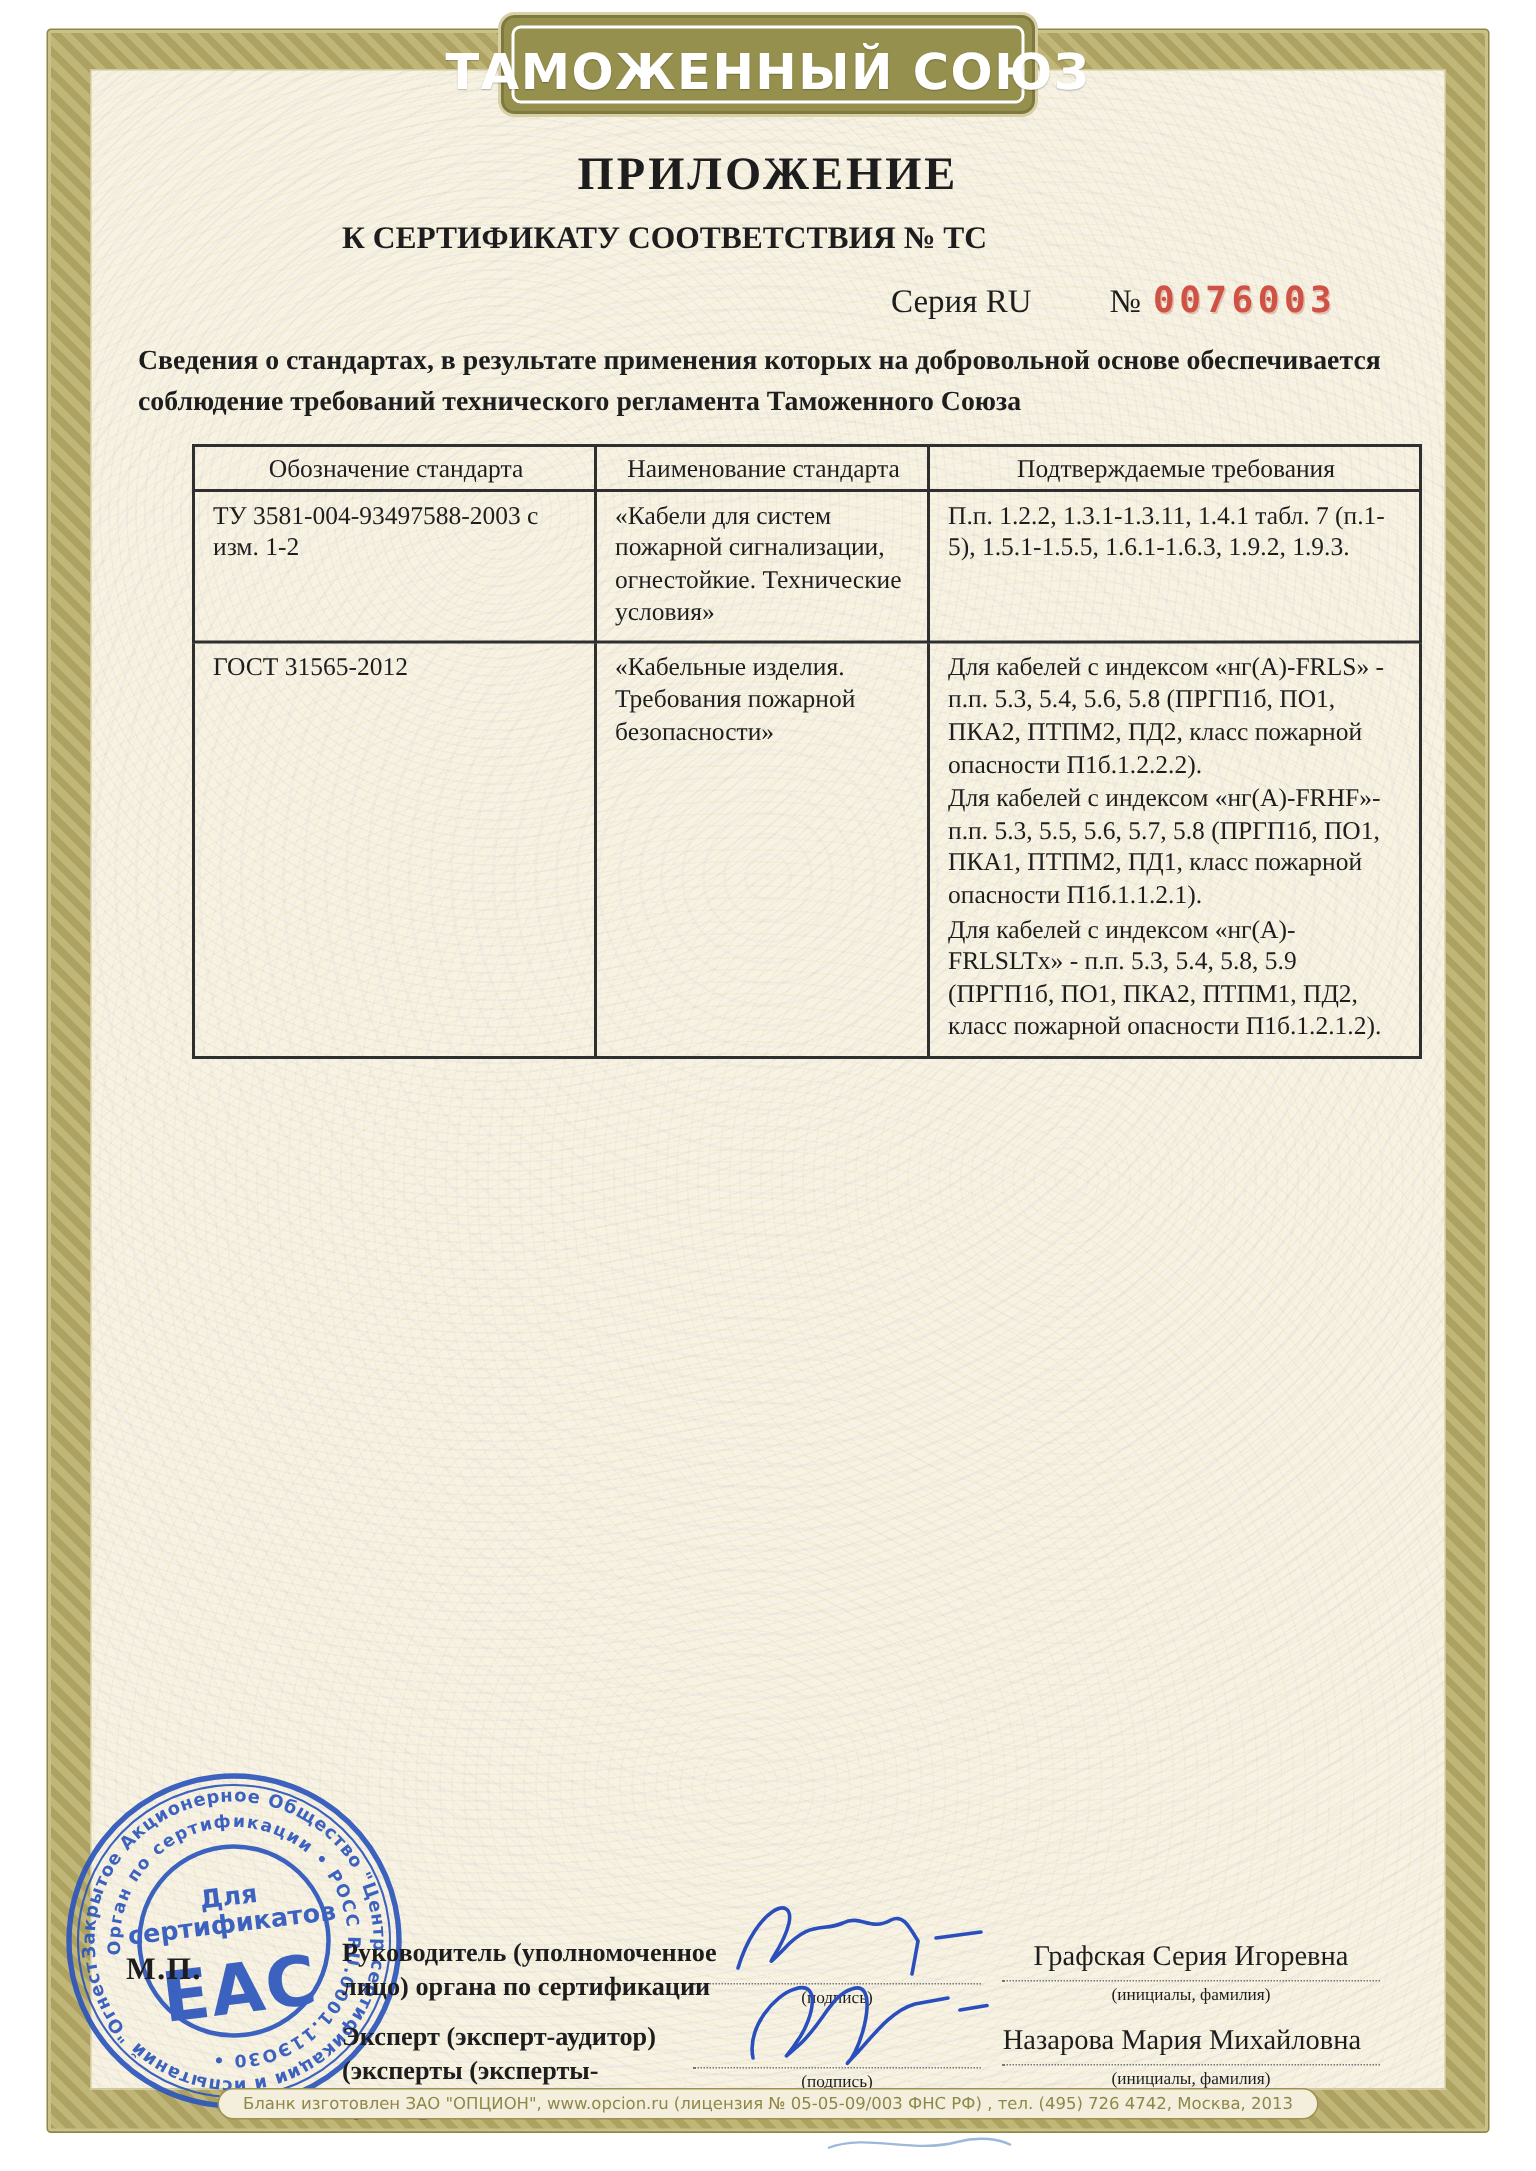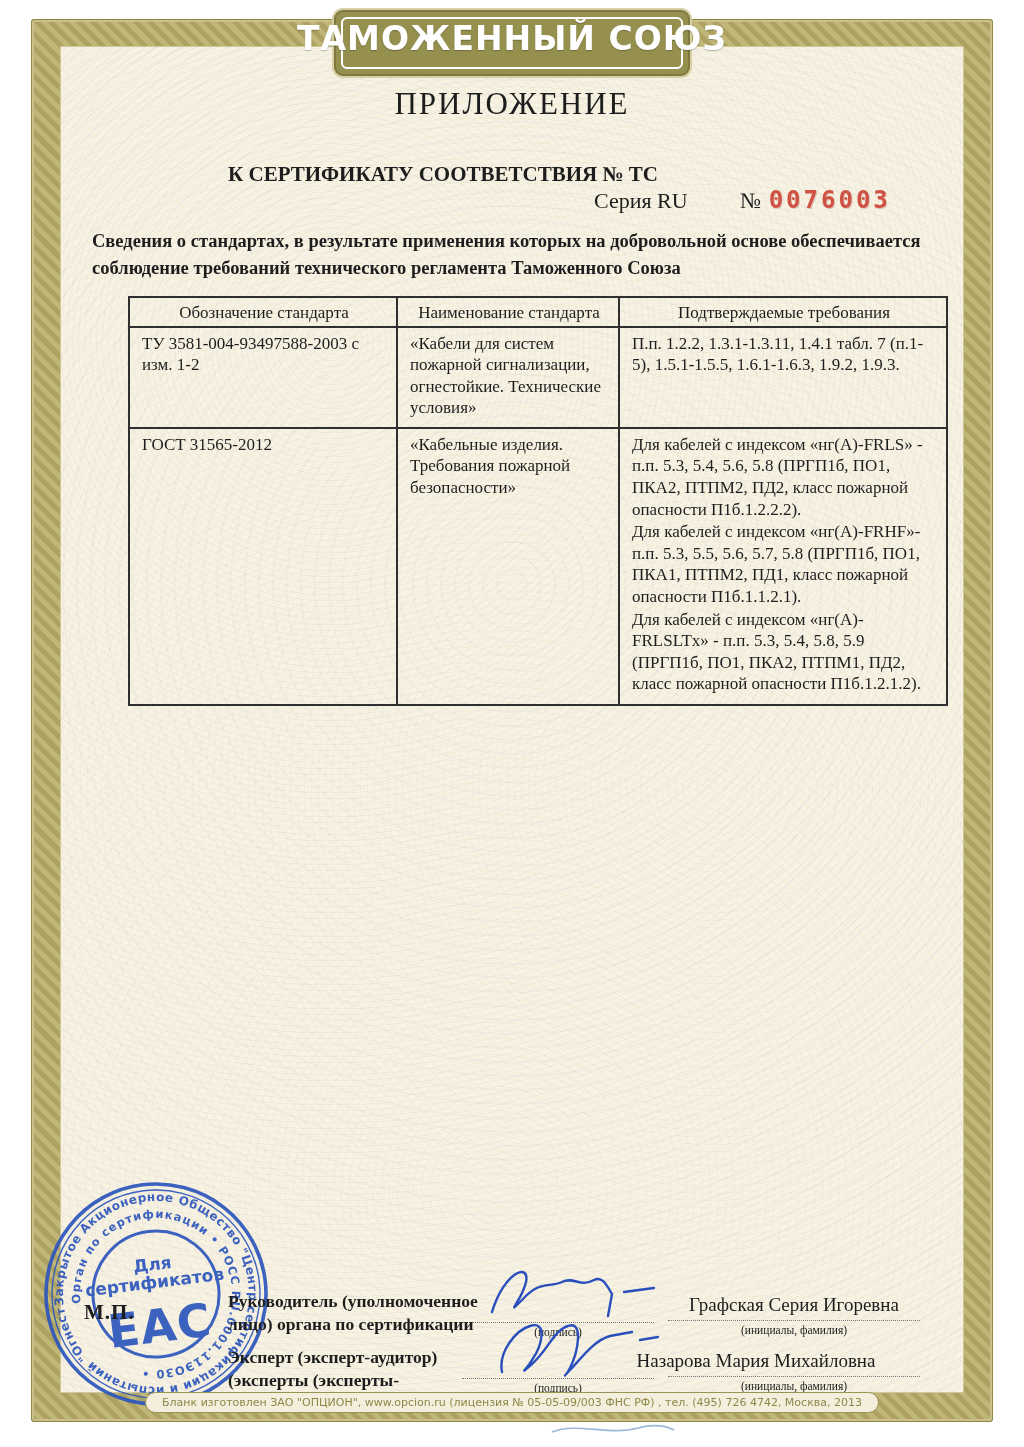--- a/index.html
+++ b/index.html
@@ -27,7 +27,7 @@
     width:352px;height:62px;background:#96904e;border:2px solid #7f7840;
     border-radius:9px;box-shadow:0 0 0 2px #d6d0a4;}
   .badge-inner{position:absolute;inset:5px;border:2.5px solid #ffffff;border-radius:6px;
-    display:flex;align-items:flex-start;justify-content:center;}
+    display:flex;align-items:flex-end;justify-content:center;}
   .badge-text{font-family:"DejaVu Sans", sans-serif;font-weight:bold;color:#ffffff;
     font-size:33px;letter-spacing:1px;white-space:nowrap;text-shadow:0 1px 1px rgba(0,0,0,.25);}
 

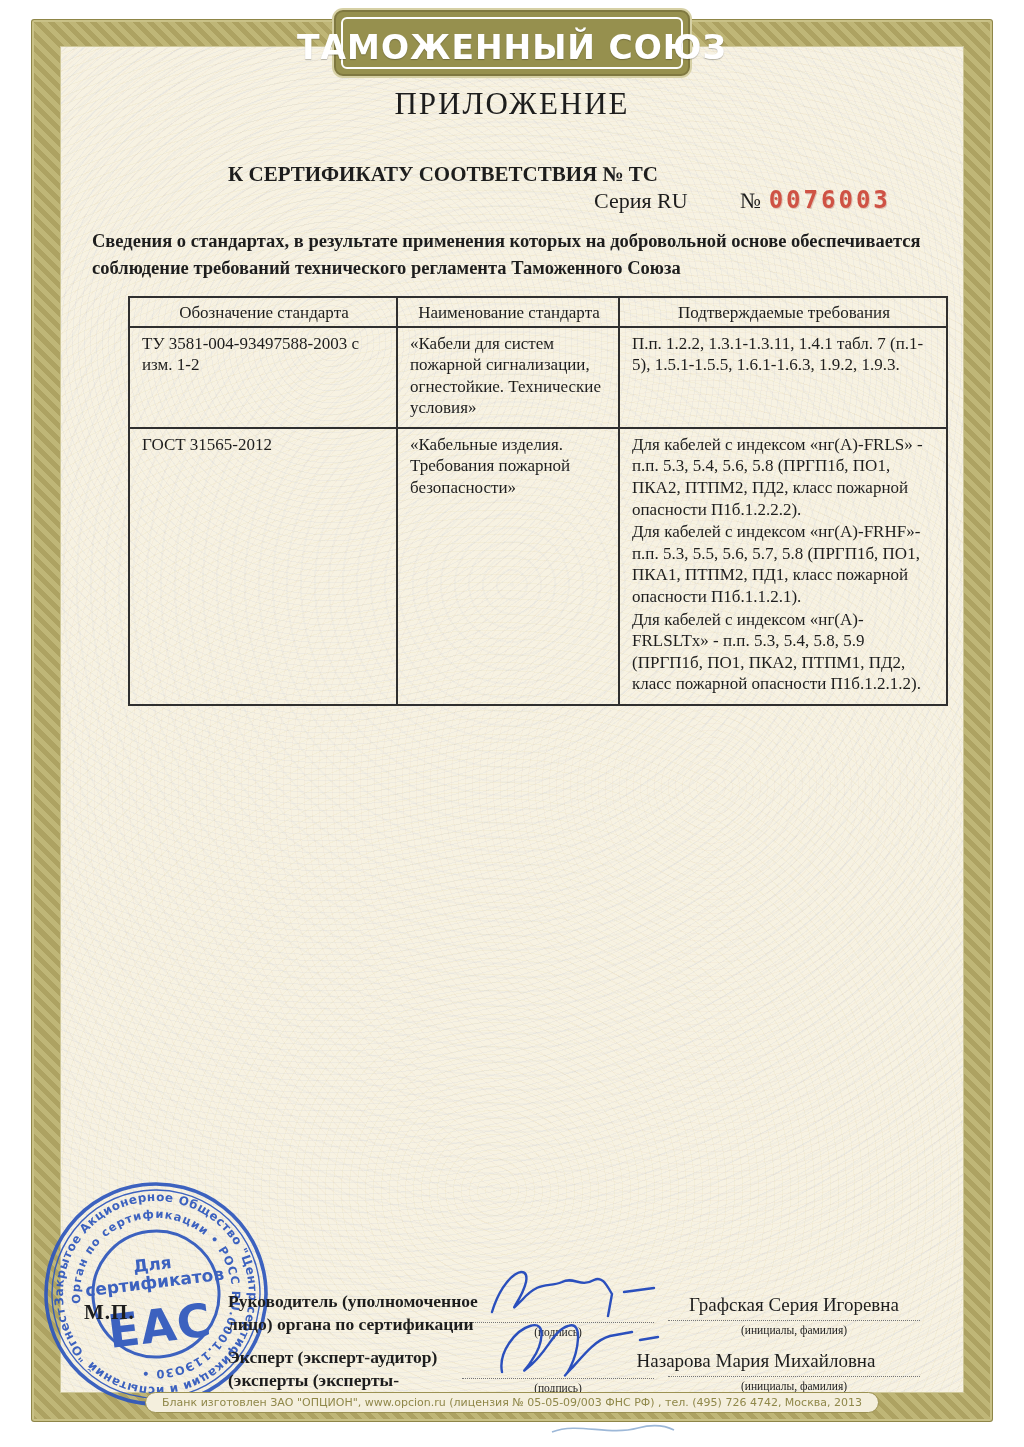--- a/index.html
+++ b/index.html
@@ -32,8 +32,8 @@
     font-size:33px;letter-spacing:1px;white-space:nowrap;text-shadow:0 1px 1px rgba(0,0,0,.25);}
 
   
-  .doc-title{position:absolute;top:86px;left:0;width:1024px;text-align:center;
-    font-size:31px;font-weight:normal;letter-spacing:2px;}
+  .doc-title{position:absolute;top:98px;left:0;width:1024px;text-align:center;
+    font-size:31px;font-weight:bold;letter-spacing:2px;}
   .subtitle-row{position:absolute;top:146px;left:228px;right:72px;display:flex;margin-top:16px;}
   .subtitle{font-size:21px;font-weight:bold;white-space:nowrap;}
   .cert-number{flex:1;text-align:center;font-size:20px;font-weight:bold;

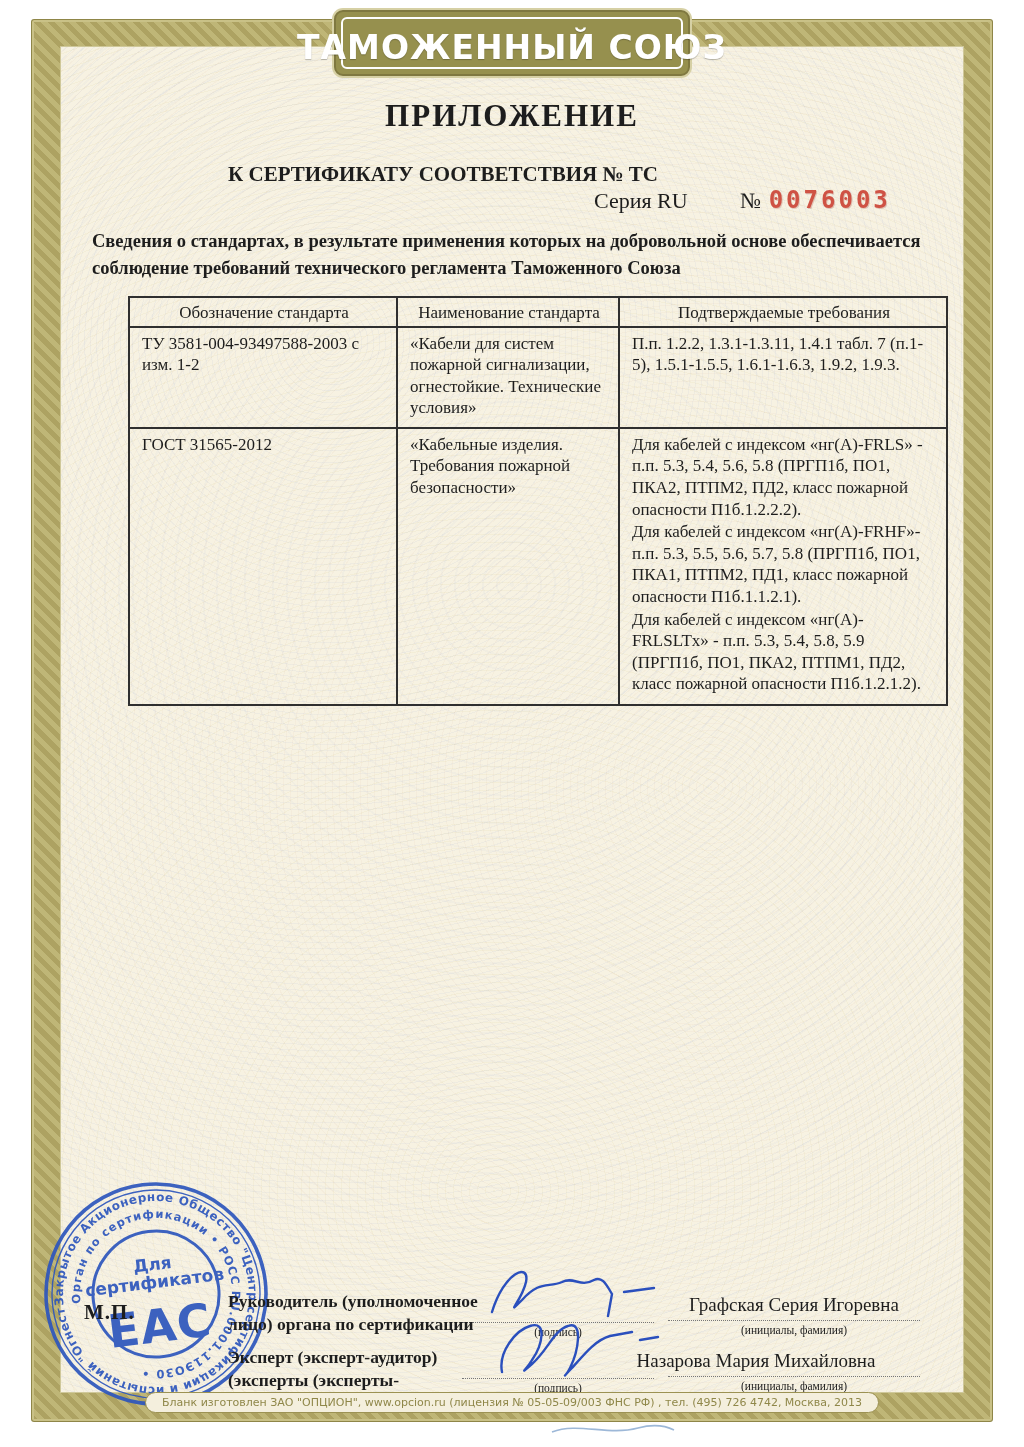--- a/index.html
+++ b/index.html
@@ -34,7 +34,7 @@
   
   .doc-title{position:absolute;top:98px;left:0;width:1024px;text-align:center;
     font-size:31px;font-weight:bold;letter-spacing:2px;}
-  .subtitle-row{position:absolute;top:146px;left:228px;right:72px;display:flex;margin-top:16px;}
+  .subtitle-row{position:absolute;top:146px;left:228px;right:72px;display:flex;}
   .subtitle{font-size:21px;font-weight:bold;white-space:nowrap;}
   .cert-number{flex:1;text-align:center;font-size:20px;font-weight:bold;
     border-bottom:1.5px solid #5a5a5a;margin-left:14px;padding-bottom:2px;white-space:nowrap;}

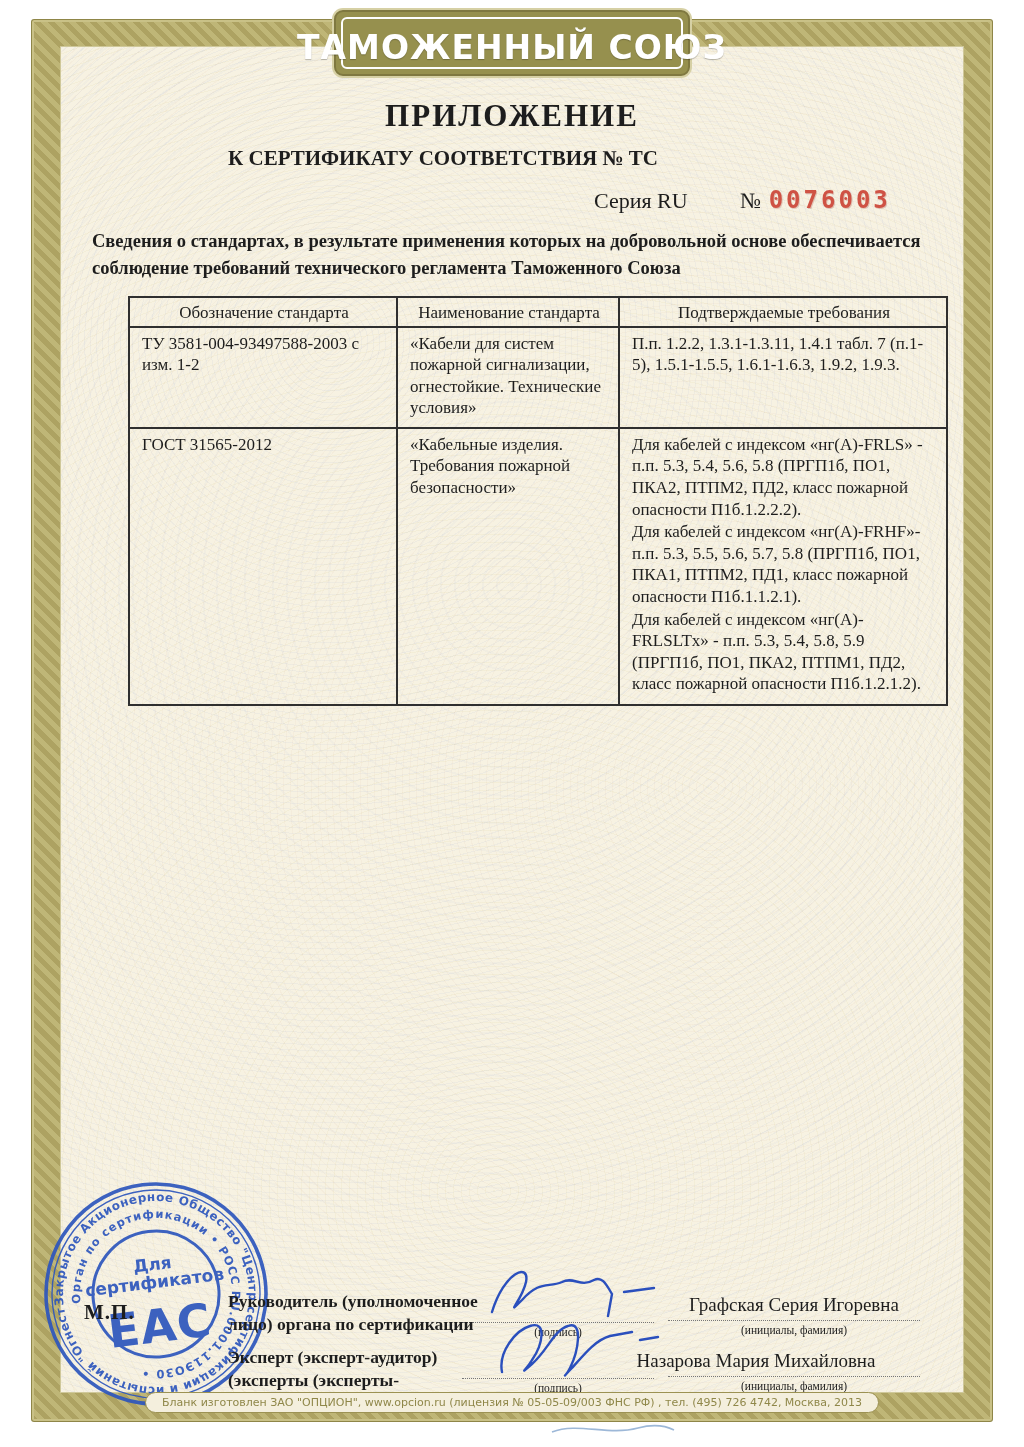--- a/index.html
+++ b/index.html
@@ -72,7 +72,7 @@
   .cap-n2{left:668px;top:1380px;width:252px;}
   .sig-name{position:absolute;font-size:19px;text-align:center;z-index:3;}
   .name-1{left:662px;top:1294px;width:264px;}
-  .name-2{left:624px;top:1350px;width:264px;text-align:center;}
+  .name-2{left:656px;top:1350px;width:264px;text-align:center;}
   .hand-sign{position:absolute;z-index:6;}
   .hs1{left:478px;top:1258px;}
   .hs2{left:492px;top:1310px;}

